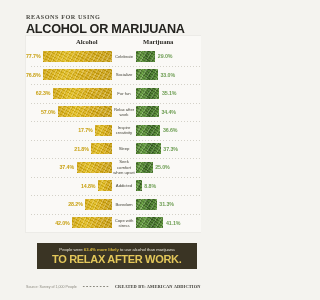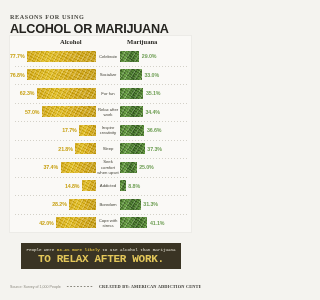--- a/index.html
+++ b/index.html
@@ -16,7 +16,7 @@
     position: relative;
   }
 
-  #page { width: 201px; height: 300px; position: relative; background: #f4f3ef; }
+  #page { width: 201px; height: 300px; position: relative; background: #f4f3ef; margin-left: 16px; }
 
   
   .header { padding: 13px 10px 0 10px; }

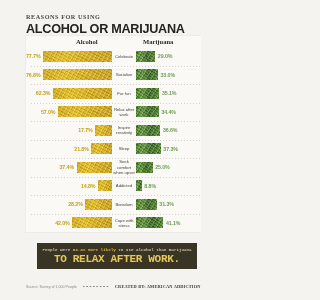--- a/index.html
+++ b/index.html
@@ -163,7 +163,6 @@
     flex-direction: column;
     align-items: center;
     justify-content: center;
-    font-family: Liberation Mono, monospace;
   }
   .callout-line {
     font-size: 4.3px;

